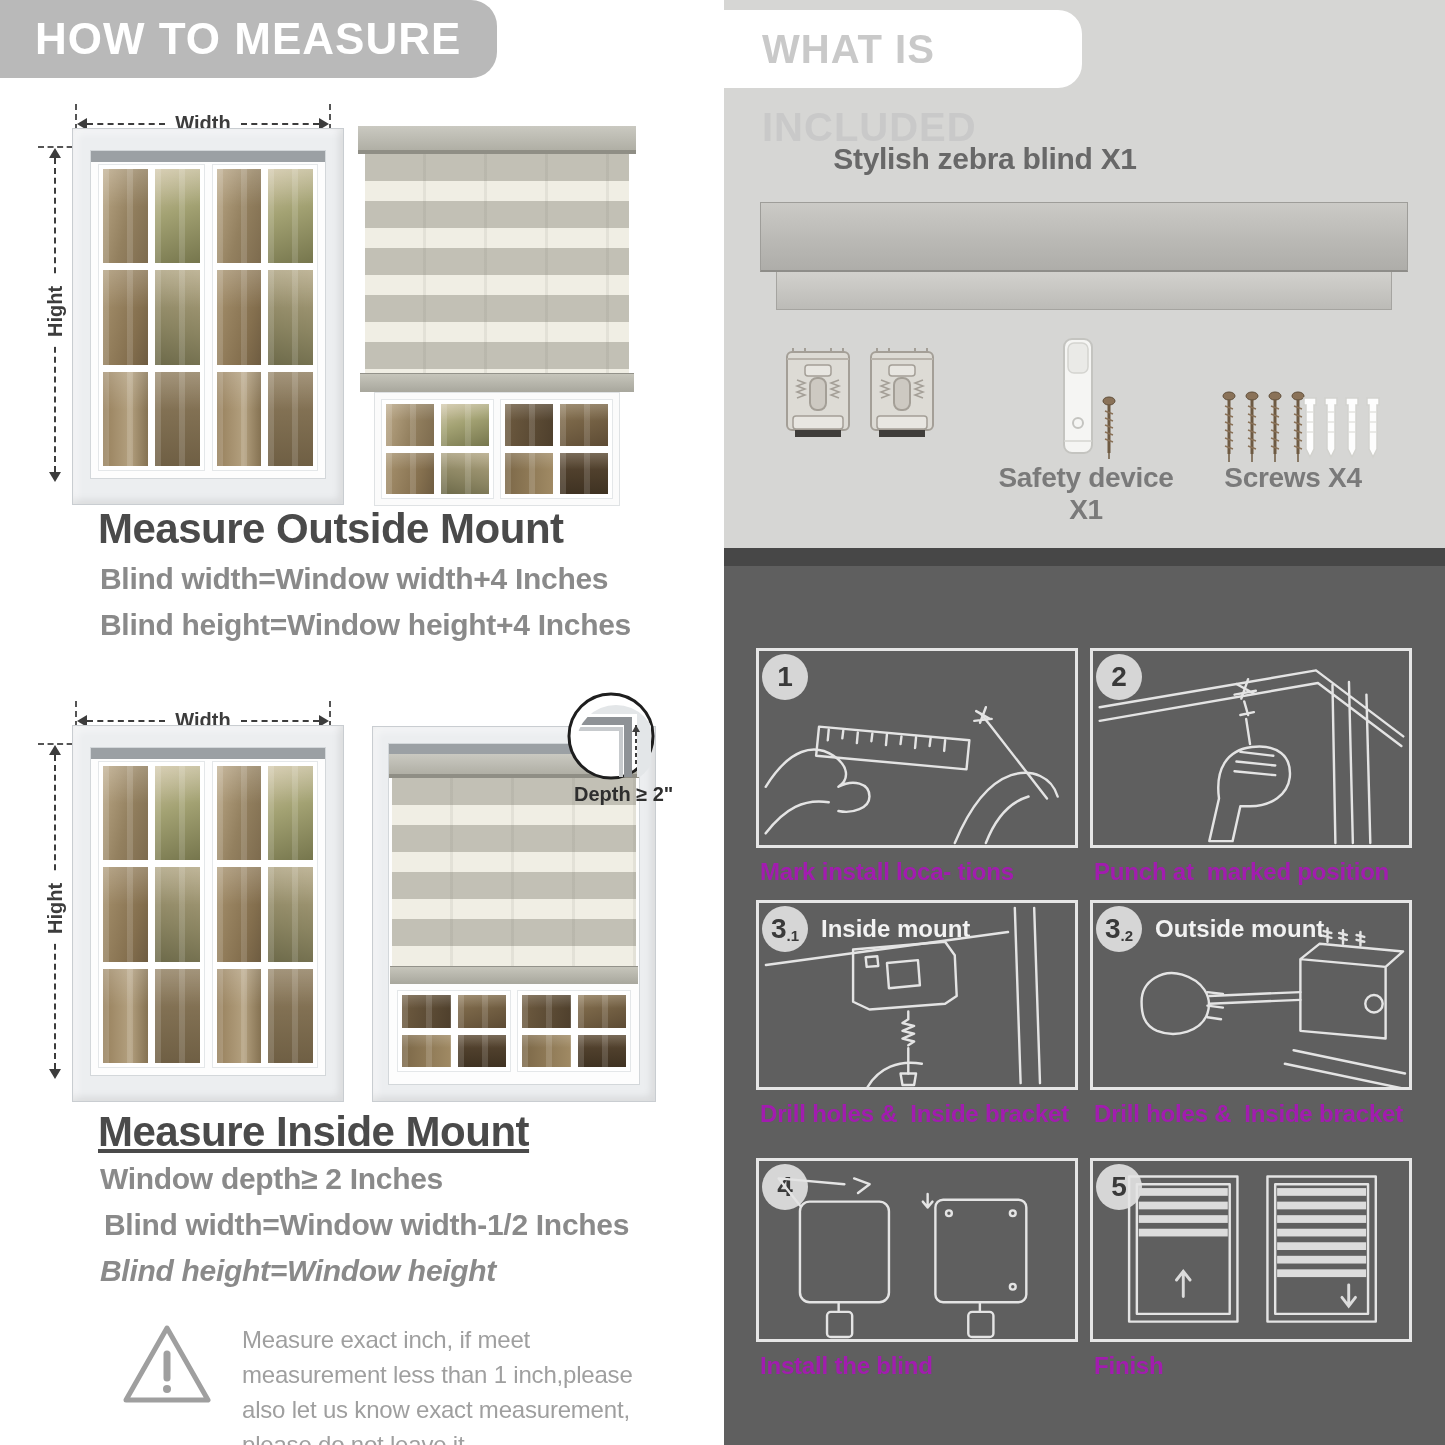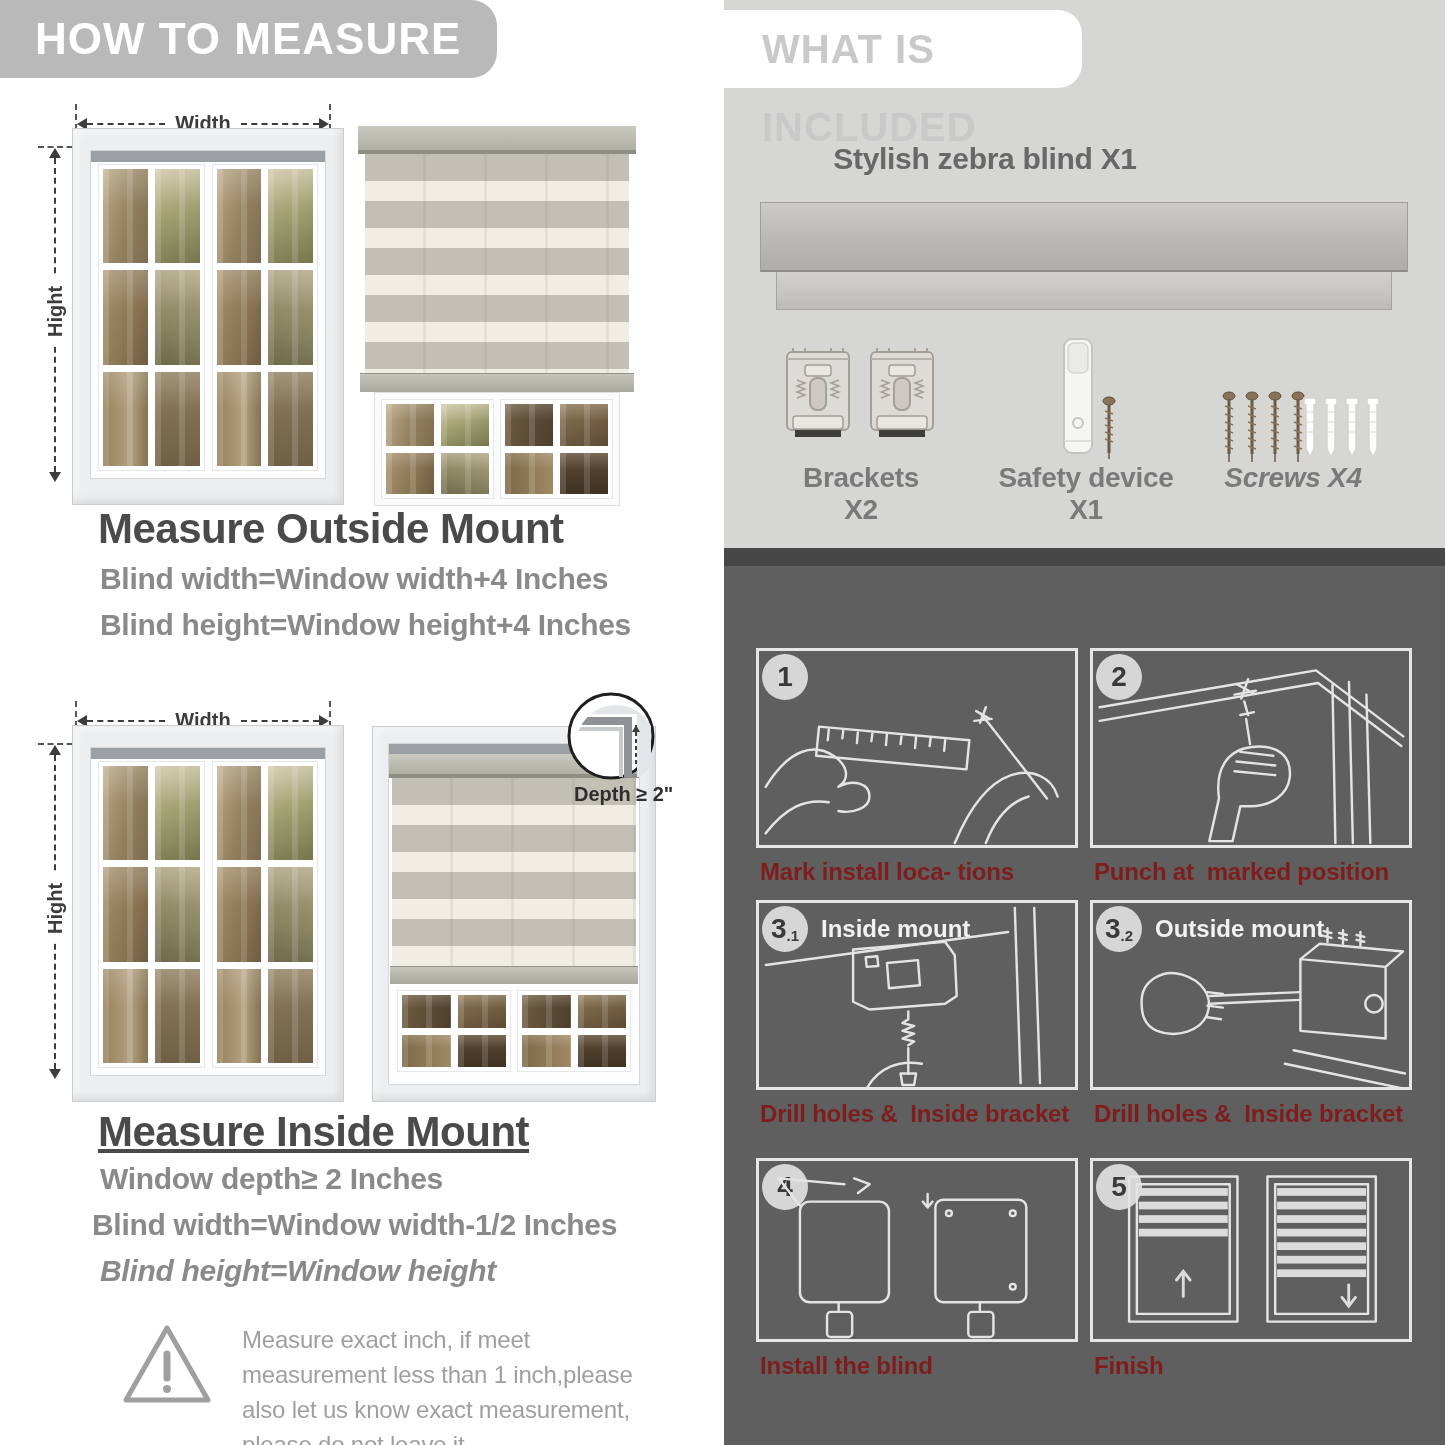--- a/index.html
+++ b/index.html
@@ -367,7 +367,6 @@
     </svg>
   </div>
 
-  <div class="hw-label" style="left:783px;width:156px;">Brackets X2</div>
   <div class="hw-label" style="left:986px;width:200px;text-align:center;">Safety device X1</div>
   <div class="hw-label" style="left:1218px;width:150px;font-style:italic;">Screws X4</div>
 

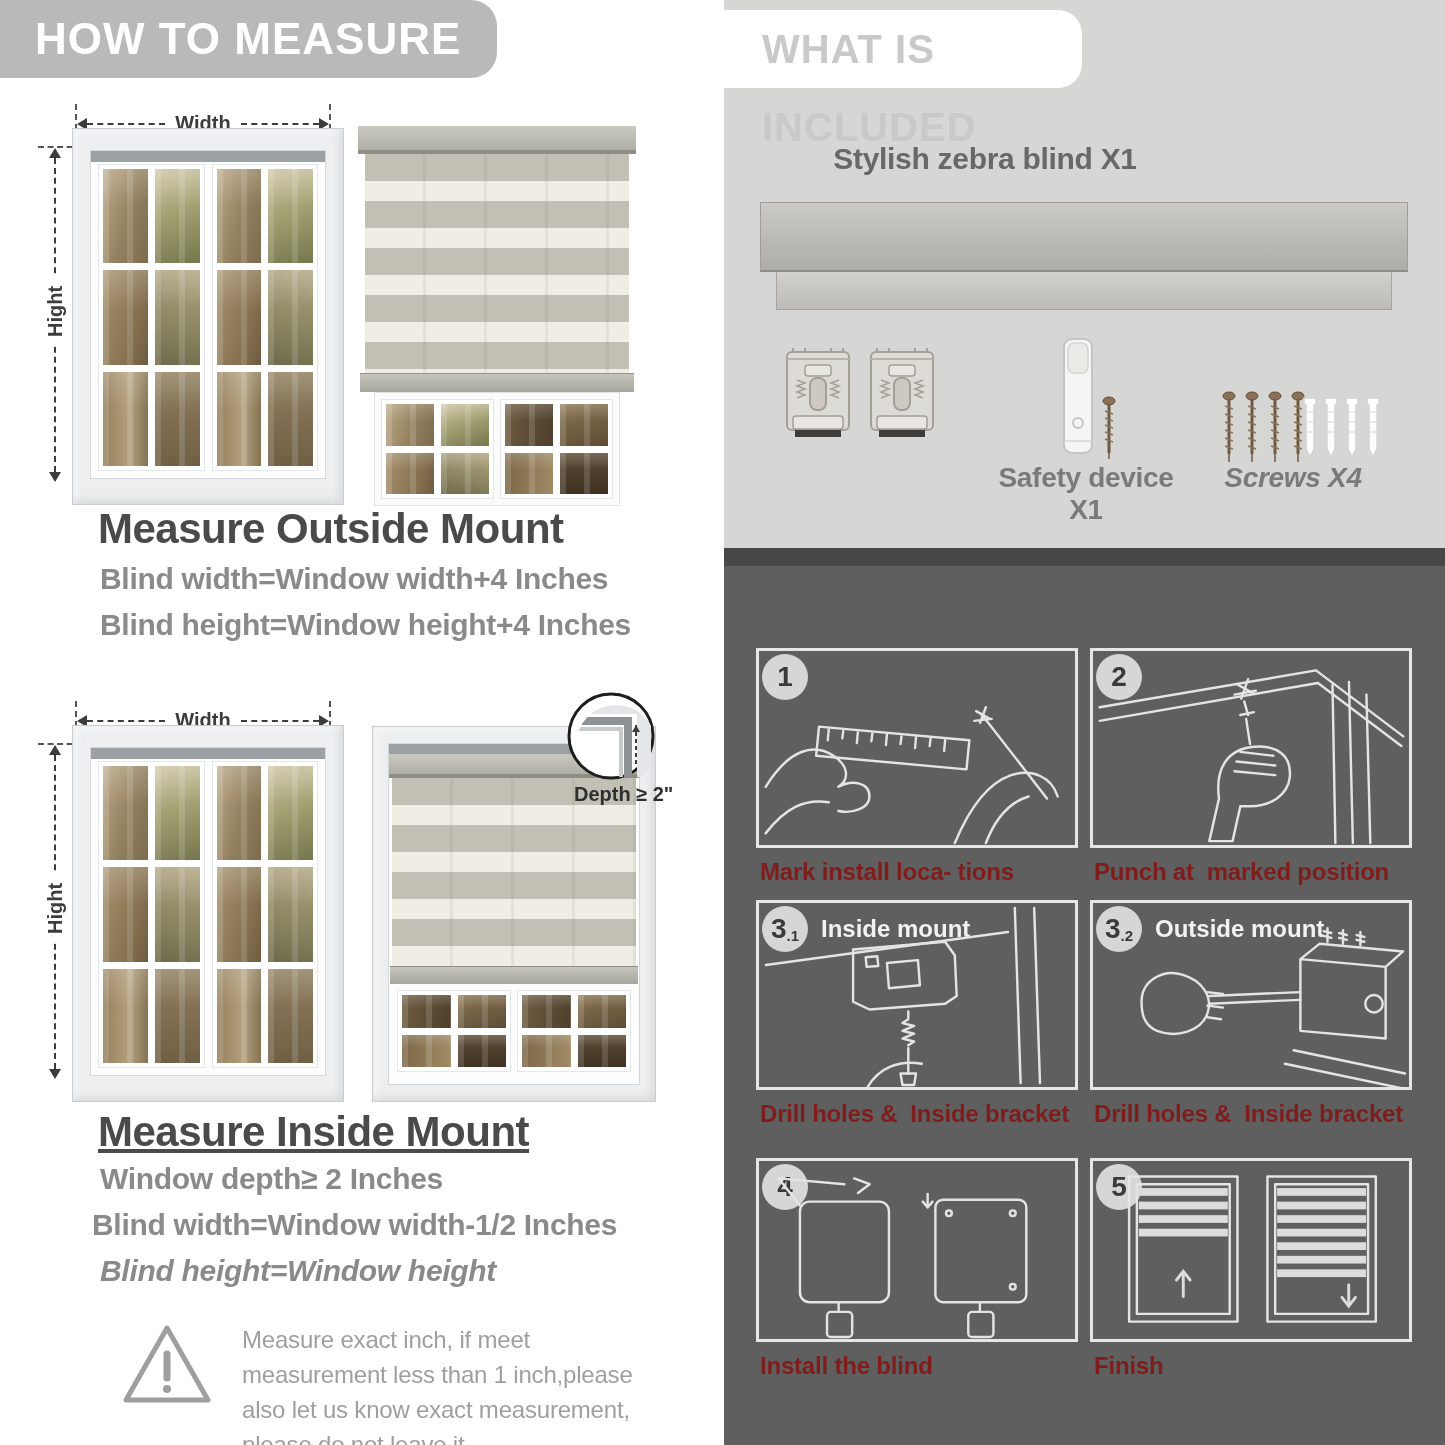--- a/index.html
+++ b/index.html
@@ -368,7 +368,7 @@
   </div>
 
   <div class="hw-label" style="left:986px;width:200px;text-align:center;">Safety device X1</div>
-  <div class="hw-label" style="left:1218px;width:150px;font-style:italic;">Screws X4</div>
+  <div class="hw-label" style="left:1218px;width:150px;">Screws X4</div>
 
   
 

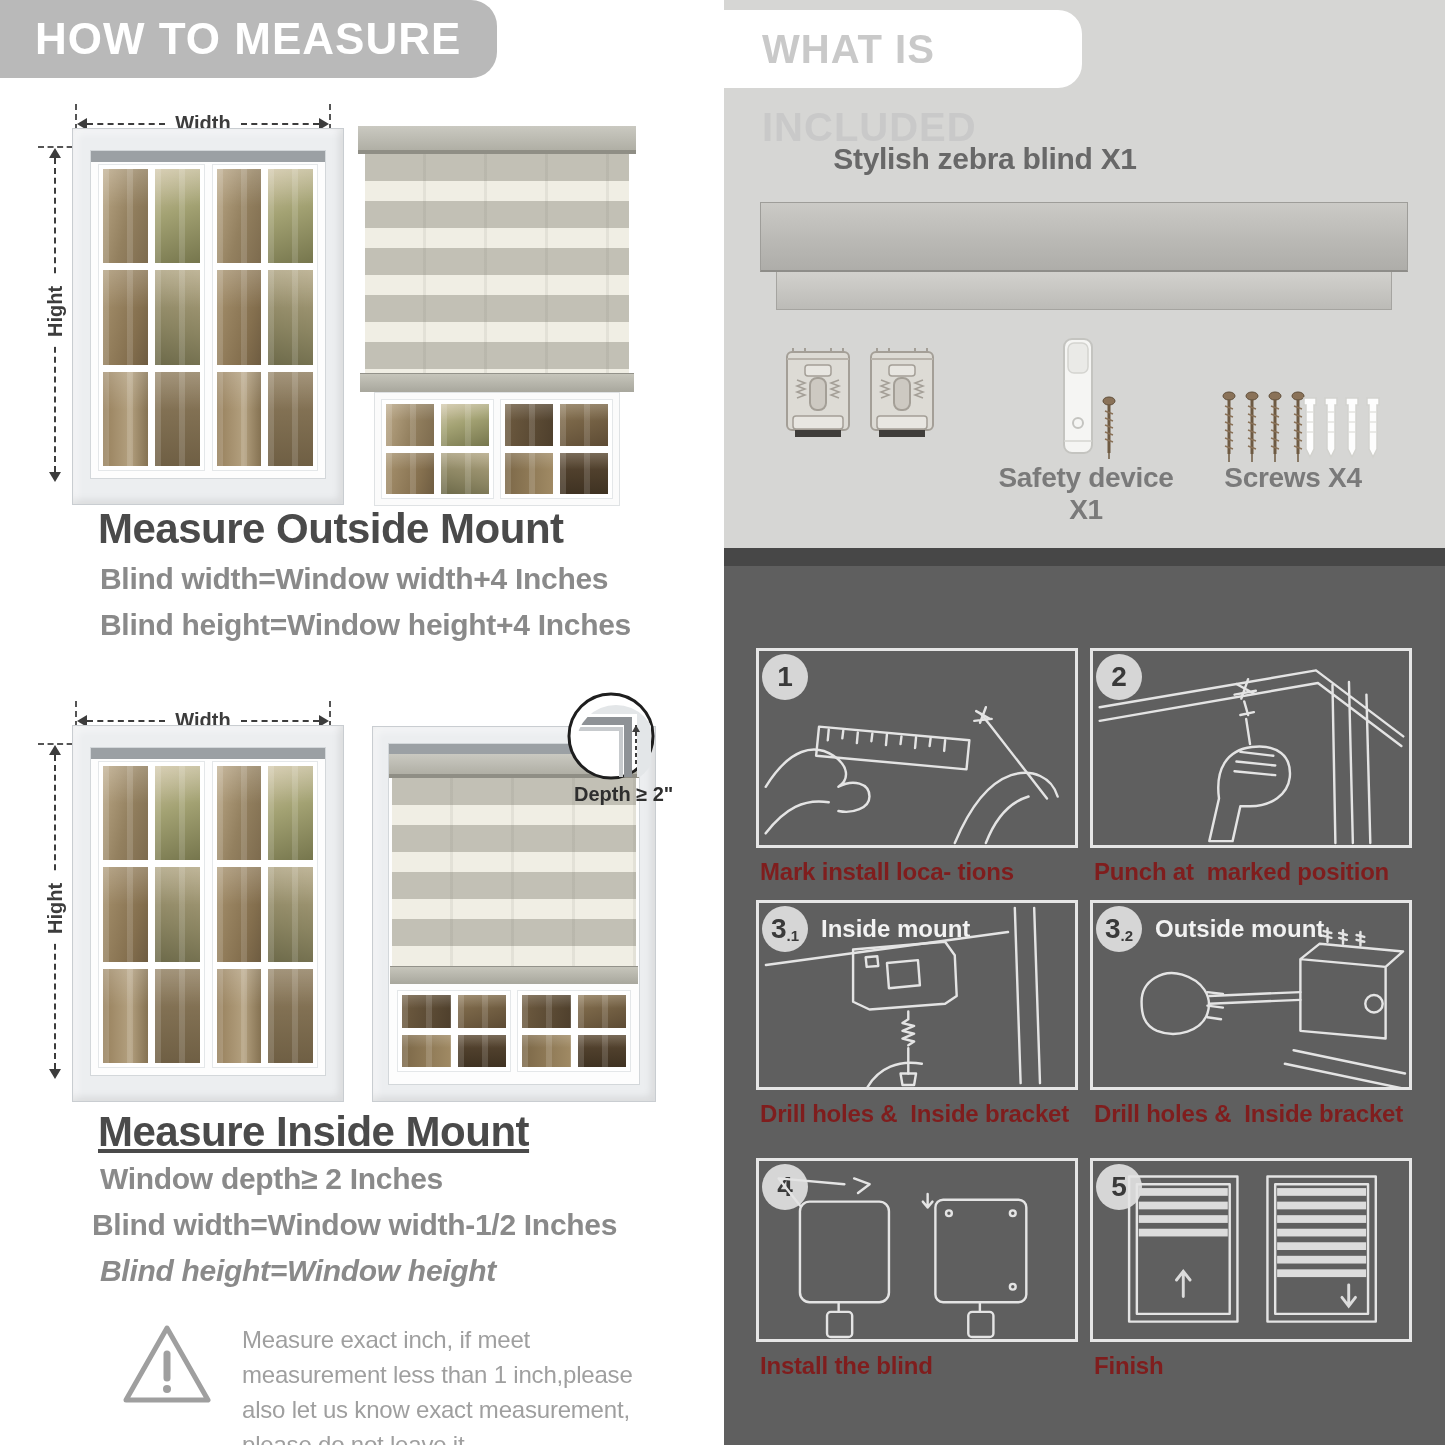--- a/index.html
+++ b/index.html
@@ -91,7 +91,7 @@
     font-weight:bold;font-size:28px;}
   .badge .sub{font-size:15px;margin-top:12px;}
   .step-title{position:absolute;left:62px;top:12px;color:#f2f2f2;font-size:24px;font-weight:bold;}
-  .caption{position:absolute;color:#7f1d1d;font-size:24px;font-weight:bold;letter-spacing:-.2px;white-space:pre;}
+  .caption{position:absolute;color:#a21caf;font-size:24px;font-weight:bold;letter-spacing:-.2px;white-space:pre;}
   .sketch{position:absolute;inset:0;width:100%;height:100%;}
 </style>
 </head>

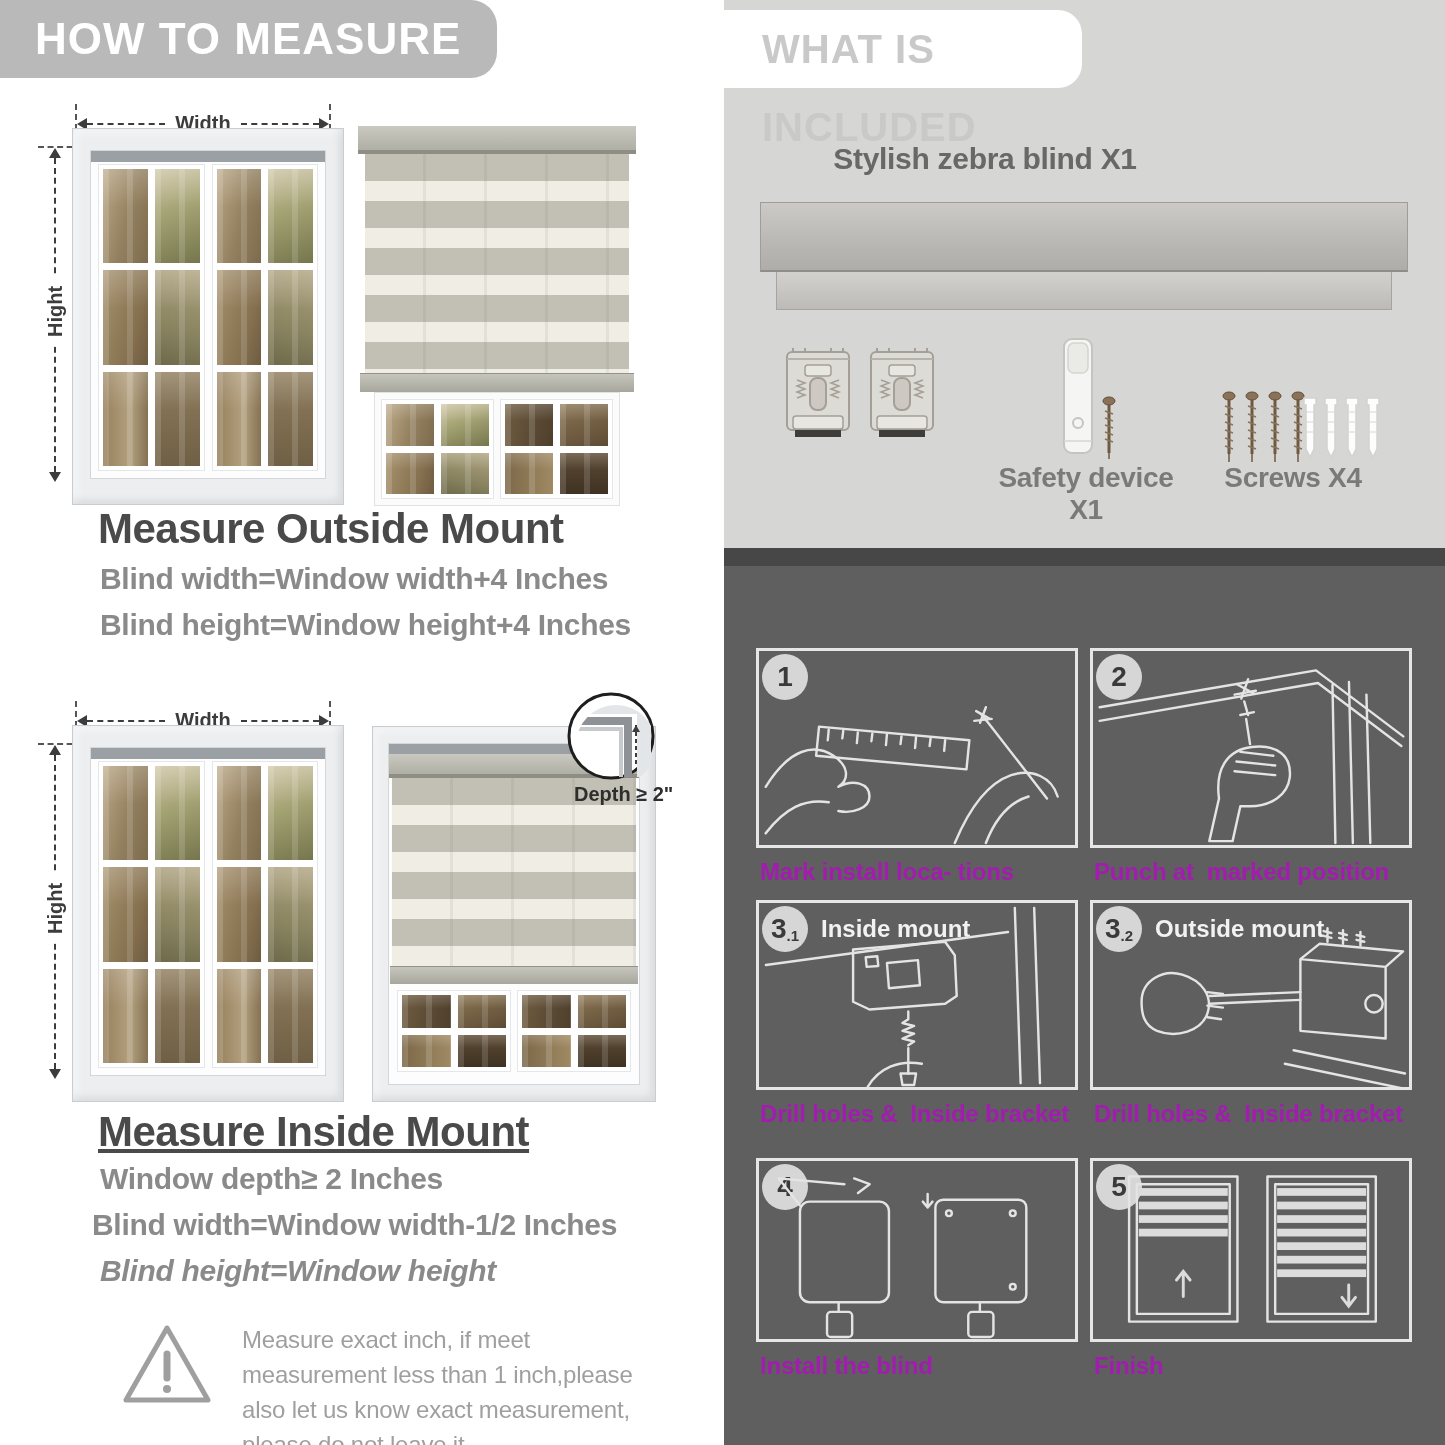--- a/index.html
+++ b/index.html
@@ -259,7 +259,7 @@
 
   <div class="abs sec-title" style="left:98px;top:1108px;text-decoration:underline;">Measure Inside Mount</div>
   <div class="abs formula" style="left:100px;top:1162px;">Window depth≥ 2 Inches</div>
-  <div class="abs formula" style="left:92px;top:1208px;">Blind width=Window width-1/2 Inches</div>
+  <div class="abs formula" style="left:104px;top:1208px;">Blind width=Window width-1/2 Inches</div>
   <div class="abs formula" style="left:100px;top:1254px;font-style:italic;">Blind height=Window height</div>
 
   

